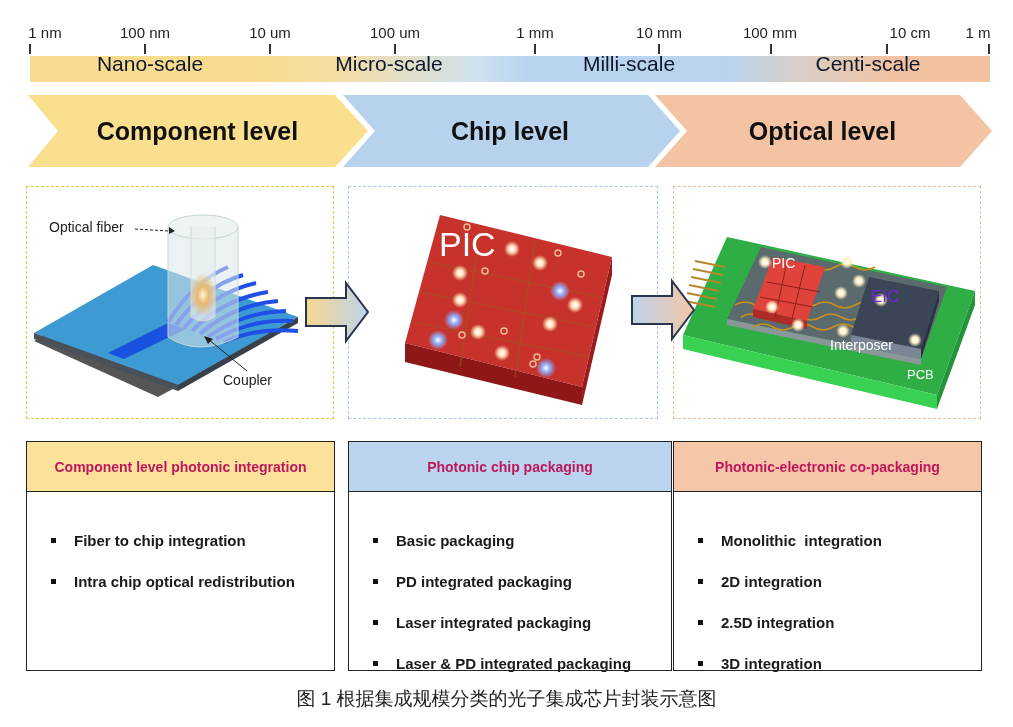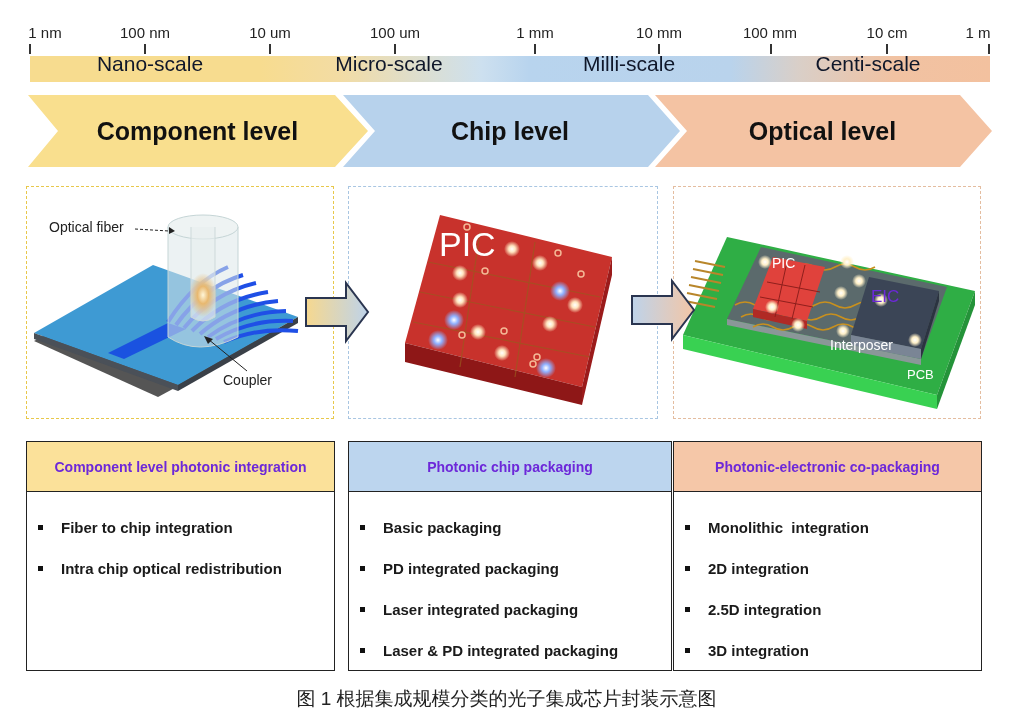--- a/index.html
+++ b/index.html
@@ -40,7 +40,7 @@
   <span class="tick-label" style="left:535px">1 mm</span>
   <span class="tick-label" style="left:659px">10 mm</span>
   <span class="tick-label" style="left:770px">100 mm</span>
-  <span class="tick-label" style="left:887px">10 cm</span>
+  <span class="tick-label" style="left:910px">10 cm</span>
   <span class="tick-label" style="left:978px">1 m</span>
 
   <span class="tick-mark" style="left:30px"></span>

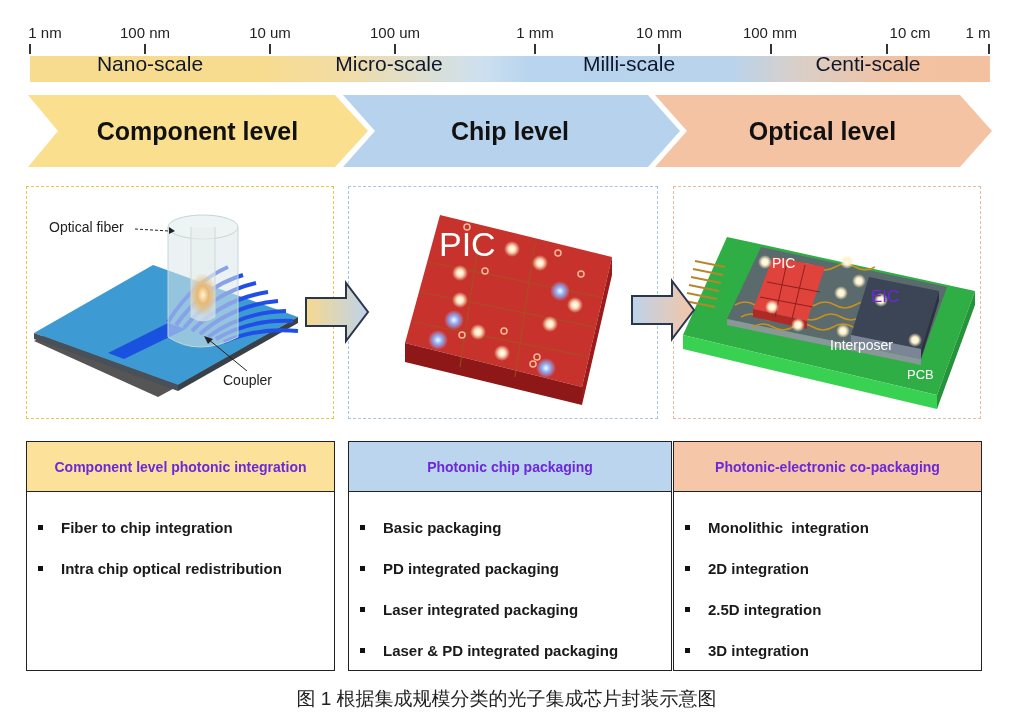--- a/index.html
+++ b/index.html
@@ -20,7 +20,7 @@
 
   
   .box { position:absolute; top:441px; height:230px; border:1.5px solid #222; box-sizing:border-box; background:#fff; }
-  .box-head { height:49px; border-bottom:1.5px solid #222; display:flex; align-items:center; justify-content:center; font-weight:bold; font-size:14px; color:#6d28d9; }
+  .box-head { height:49px; border-bottom:1.5px solid #222; display:flex; align-items:center; justify-content:center; font-weight:bold; font-size:14px; color:#be185d; }
   .box-list { list-style:none; margin:3px; padding:12px 0 0 8px; }
   .box-list li { height:41px; display:flex; align-items:center; font-weight:bold; font-size:15px; color:#1a1a1a; }
   .bullet { display:inline-block; width:5px; height:5px; background:#111; margin-right:18px; }

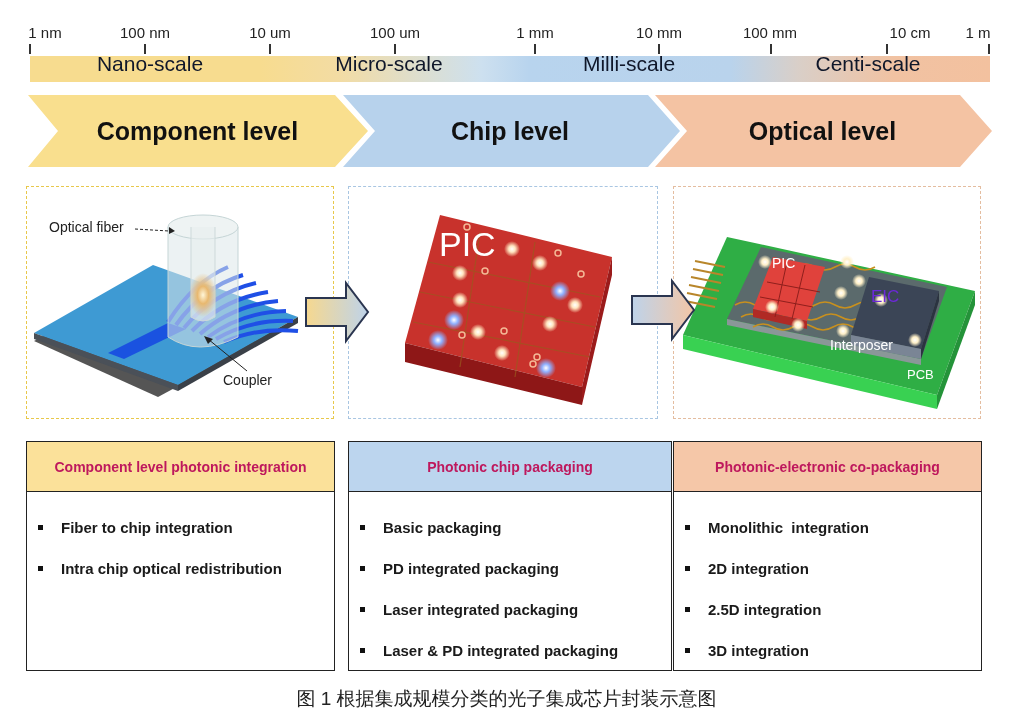--- a/index.html
+++ b/index.html
@@ -21,7 +21,7 @@
   
   .box { position:absolute; top:441px; height:230px; border:1.5px solid #222; box-sizing:border-box; background:#fff; }
   .box-head { height:49px; border-bottom:1.5px solid #222; display:flex; align-items:center; justify-content:center; font-weight:bold; font-size:14px; color:#be185d; }
-  .box-list { list-style:none; margin:3px; padding:12px 0 0 8px; }
+  .box-list { list-style:none; margin:16px; padding:12px 0 0 8px; }
   .box-list li { height:41px; display:flex; align-items:center; font-weight:bold; font-size:15px; color:#1a1a1a; }
   .bullet { display:inline-block; width:5px; height:5px; background:#111; margin-right:18px; }
 

